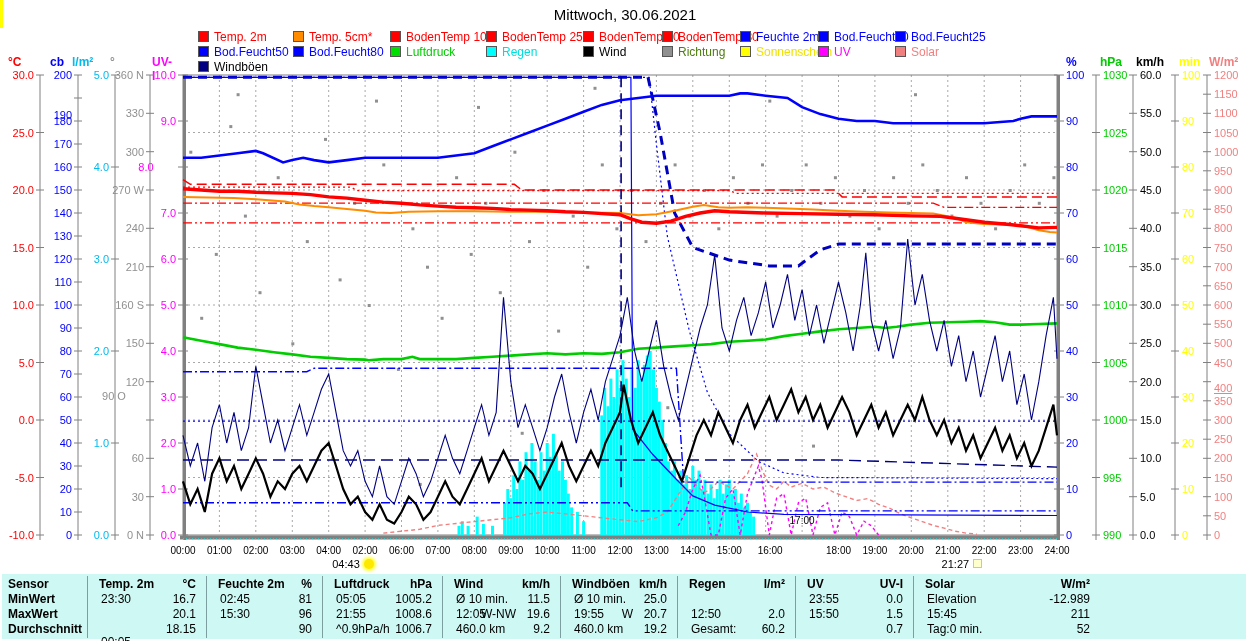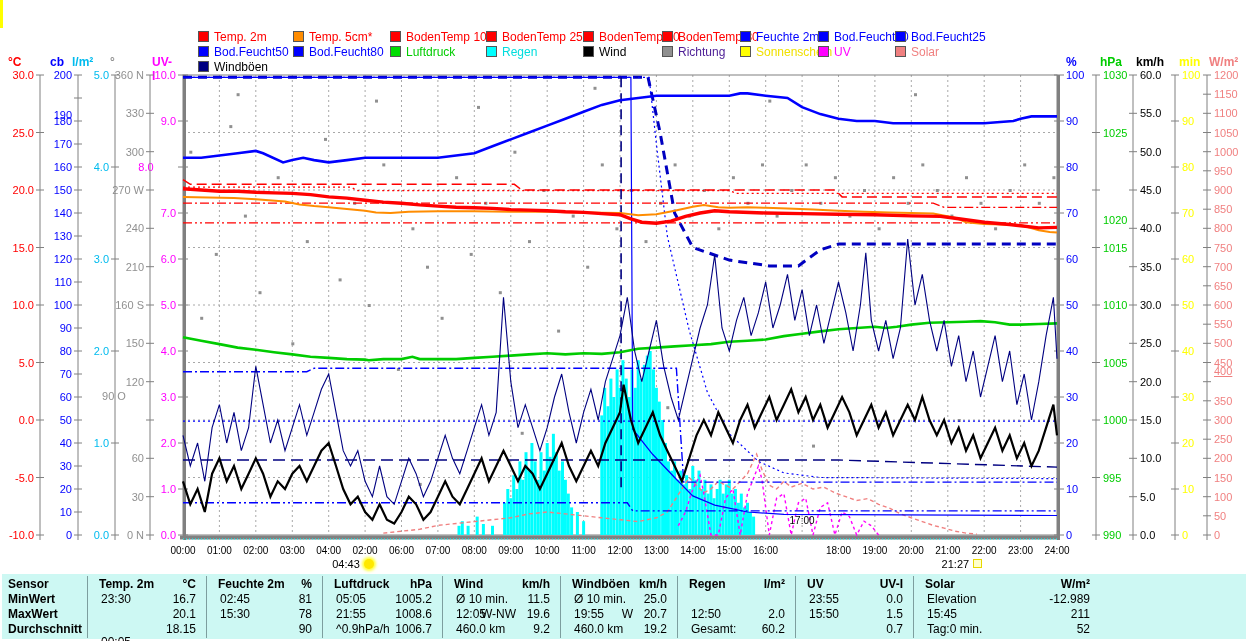--- a/index.html
+++ b/index.html
@@ -26,6 +26,7 @@
 <body>
 
 <div class="stage">
+  <div class="abs title">Mittwoch, 30.06.2021</div>
   <div class="abs" id="legend">
       <div class="leg-item abs" style="left: 198px; top: 30px;">
         <span class="leg-sq" style="background: rgb(255, 0, 0);"></span>

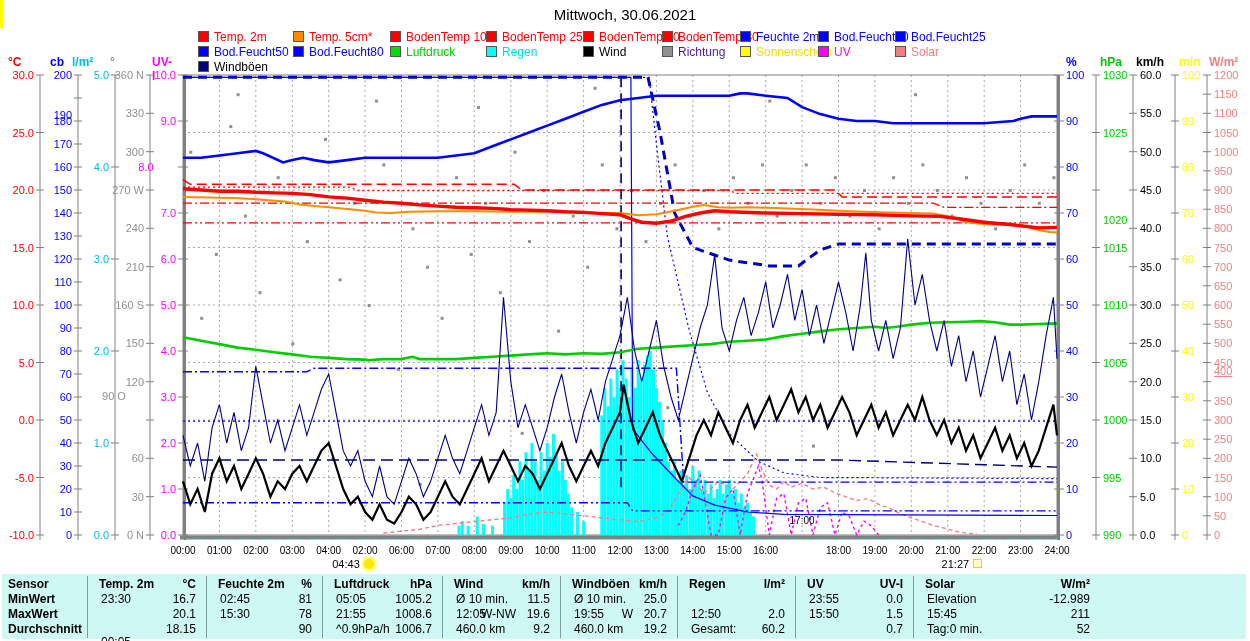--- a/index.html
+++ b/index.html
@@ -86,7 +86,7 @@
       </div>
       <div class="leg-item abs" style="left: 662px; top: 45px;">
         <span class="leg-sq" style="background: rgb(144, 144, 144);"></span>
-        <span class="leg-tx" style="color: #4c1d95;">Richtung</span>
+        <span class="leg-tx" style="color: #4d7c0f;">Richtung</span>
       </div>
       <div class="leg-item abs" style="left: 740px; top: 45px;">
         <span class="leg-sq" style="background: rgb(255, 255, 0);"></span>

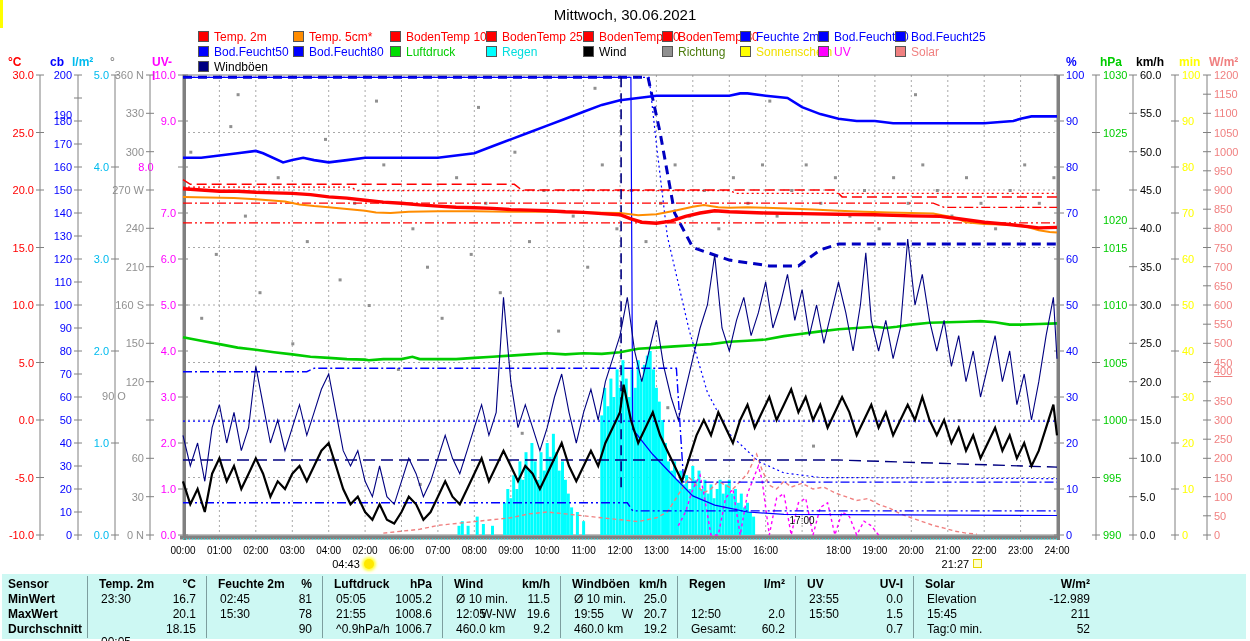--- a/index.html
+++ b/index.html
@@ -191,7 +191,7 @@
       <div class="tick-label" style="left: 1066px; top: 530px; color: rgb(0, 0, 255);">0</div>
       <div class="tick-label" style="left: 1103px; top: 70px; color: rgb(0, 204, 0);">1030</div>
       <div class="tick-label" style="left: 1103px; top: 127.5px; color: rgb(0, 204, 0);">1025</div>
-      <div class="tick-label" style="left: 1103px; top: 185px; color: rgb(0, 204, 0); margin-top: 30px;">1020</div>
+      <div class="tick-label" style="left: 1103px; top: 185px; color: rgb(0, 204, 0);">1020</div>
       <div class="tick-label" style="left: 1103px; top: 242.5px; color: rgb(0, 204, 0);">1015</div>
       <div class="tick-label" style="left: 1103px; top: 300px; color: rgb(0, 204, 0);">1010</div>
       <div class="tick-label" style="left: 1103px; top: 357.5px; color: rgb(0, 204, 0);">1005</div>

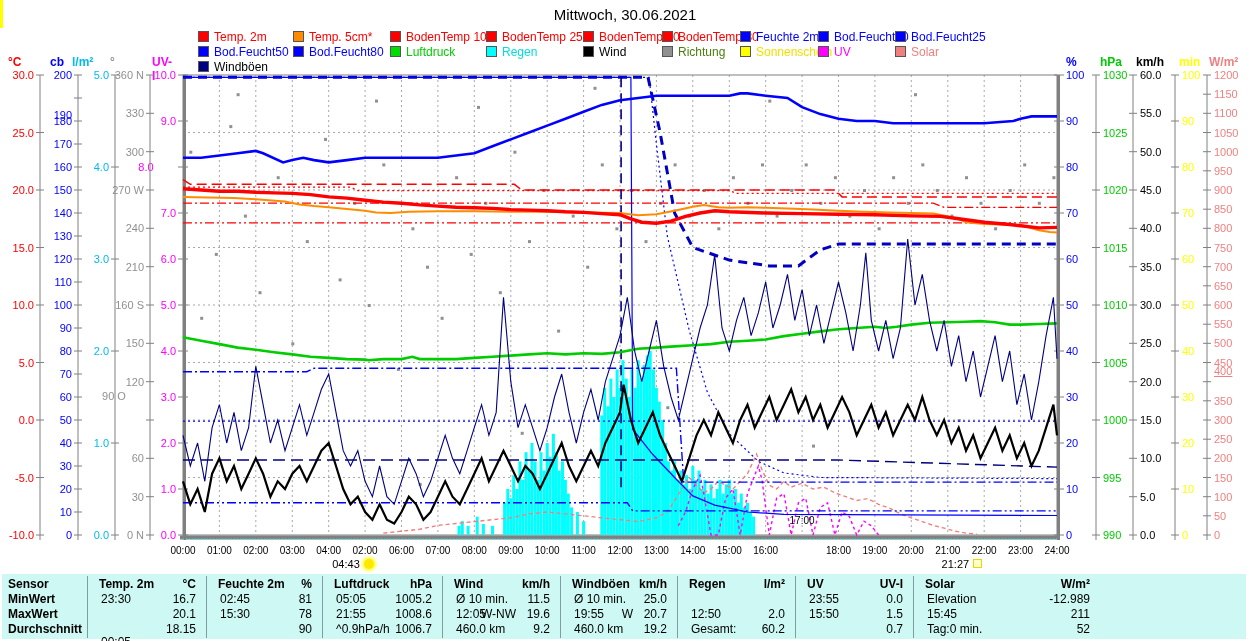--- a/index.html
+++ b/index.html
@@ -238,7 +238,7 @@
       <div class="tick-label" style="left: 1214px; top: 319.167px; color: rgb(240, 128, 128);">550</div>
       <div class="tick-label" style="left: 1214px; top: 338.333px; color: rgb(240, 128, 128);">500</div>
       <div class="tick-label" style="left: 1214px; top: 357.5px; color: rgb(240, 128, 128);">450</div>
-      <div class="tick-label" style="left: 1214px; top: 366px; color: rgb(240, 128, 128); text-decoration: underline;">400</div>
+      <div class="tick-label" style="left: 1214px; top: 383px; color: rgb(240, 128, 128); text-decoration: underline;">400</div>
       <div class="tick-label" style="left: 1214px; top: 395.833px; color: rgb(240, 128, 128);">350</div>
       <div class="tick-label" style="left: 1214px; top: 415px; color: rgb(240, 128, 128);">300</div>
       <div class="tick-label" style="left: 1214px; top: 434.167px; color: rgb(240, 128, 128);">250</div>

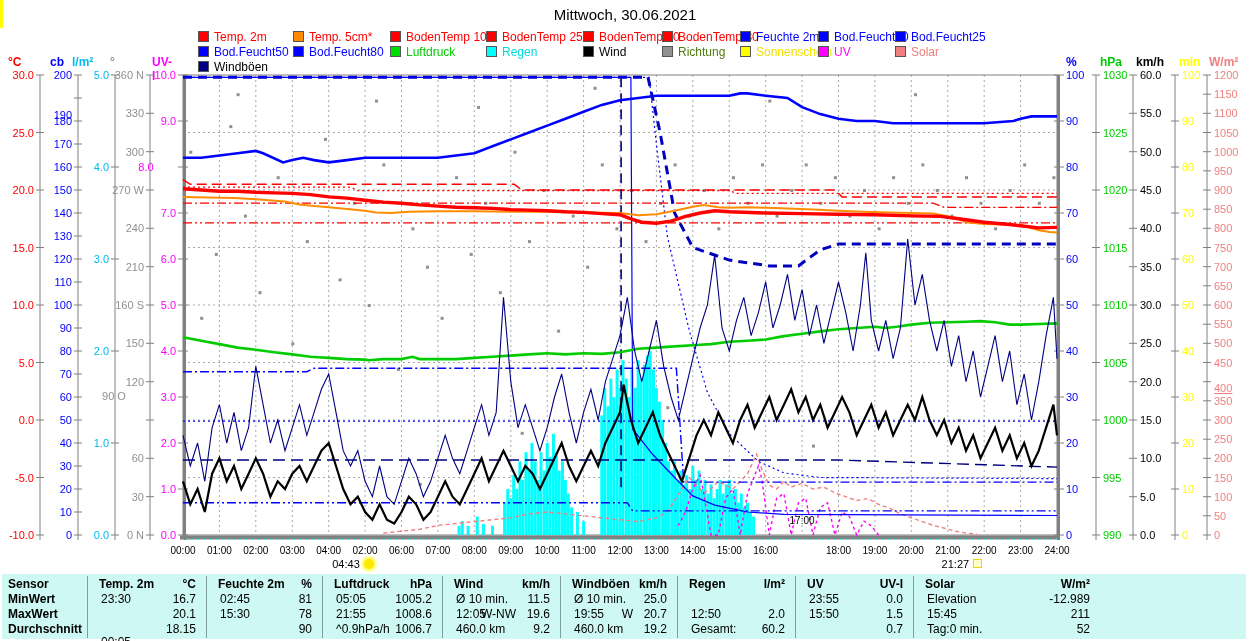--- a/index.html
+++ b/index.html
@@ -613,7 +613,7 @@
       <div class="xlab" style="left: 639.417px; top: 545px;">13:00</div>
       <div class="xlab" style="left: 675.833px; top: 545px;">14:00</div>
       <div class="xlab" style="left: 712.25px; top: 545px;">15:00</div>
-      <div class="xlab" style="left: 748.667px; top: 545px;">16:00</div>
+      <div class="xlab" style="left: 748.667px; top: 545px; text-align: right;">16:00</div>
       <div class="xlab" style="left: 785.083px; top: 515px;">17:00</div>
       <div class="xlab" style="left: 821.5px; top: 545px;">18:00</div>
       <div class="xlab" style="left: 857.917px; top: 545px;">19:00</div>

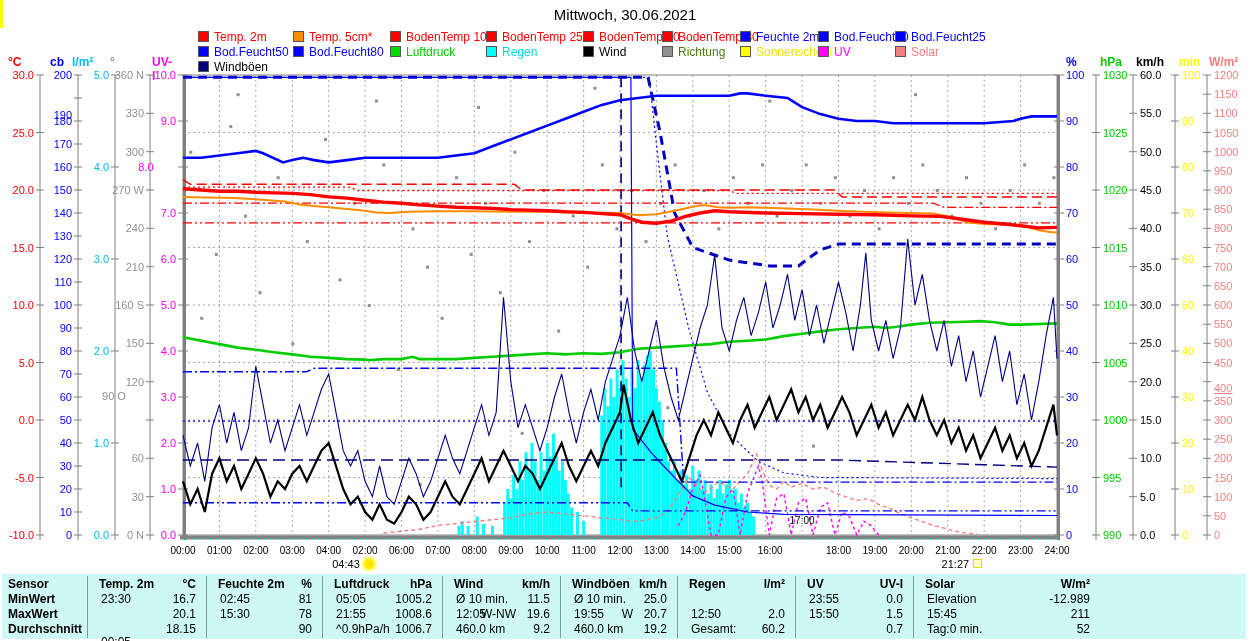--- a/index.html
+++ b/index.html
@@ -657,7 +657,7 @@
       <div class="tcell" style="left: 220px; top: 592px;">02:45</div>
       <div class="tcell" style="left: 206px; top: 592px; width: 106px; text-align: right;">81</div>
       <div class="tcell" style="left: 220px; top: 607px;">15:30</div>
-      <div class="tcell" style="left: 206px; top: 607px; width: 106px; text-align: right;">78</div>
+      <div class="tcell" style="left: 206px; top: 607px; width: 106px; text-align: right;">96</div>
       <div class="tcell" style="left: 206px; top: 622px; width: 106px; text-align: right;">90</div>
       <div class="tcell tb" style="left: 334px; top: 577px;">Luftdruck</div>
       <div class="tcell tb" style="left: 322px; top: 577px; width: 110px; text-align: right;">hPa</div>

